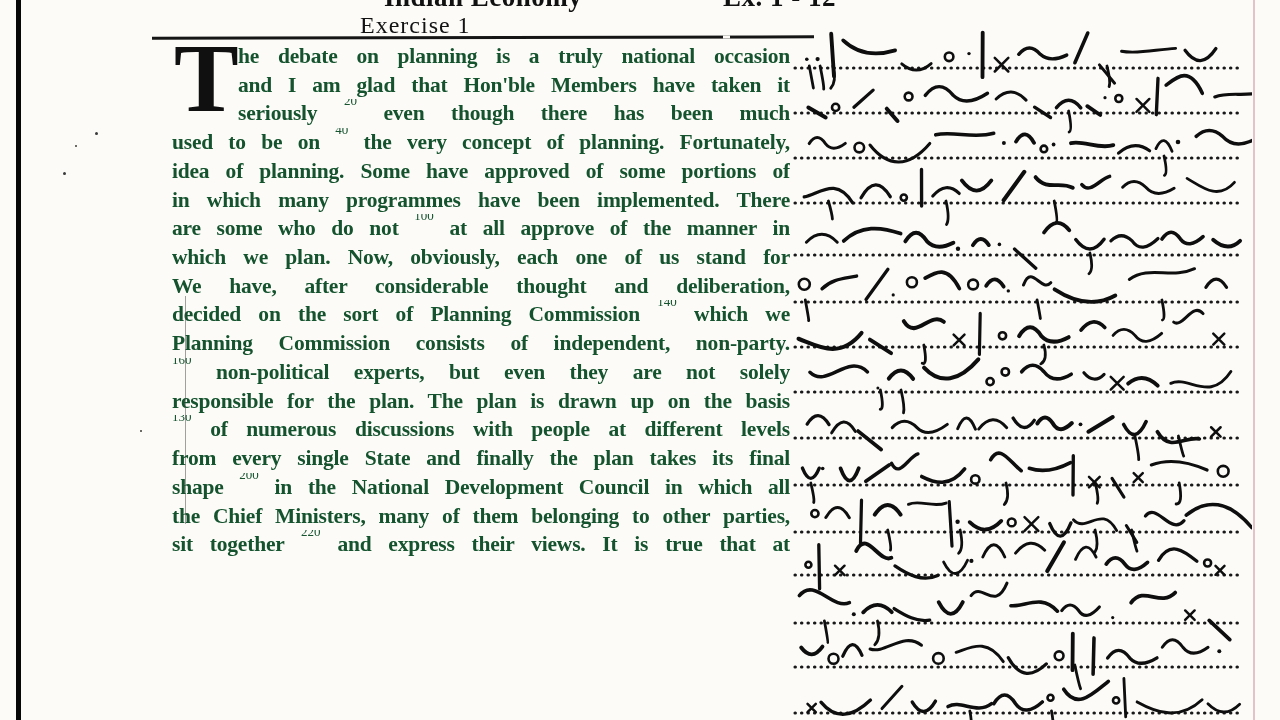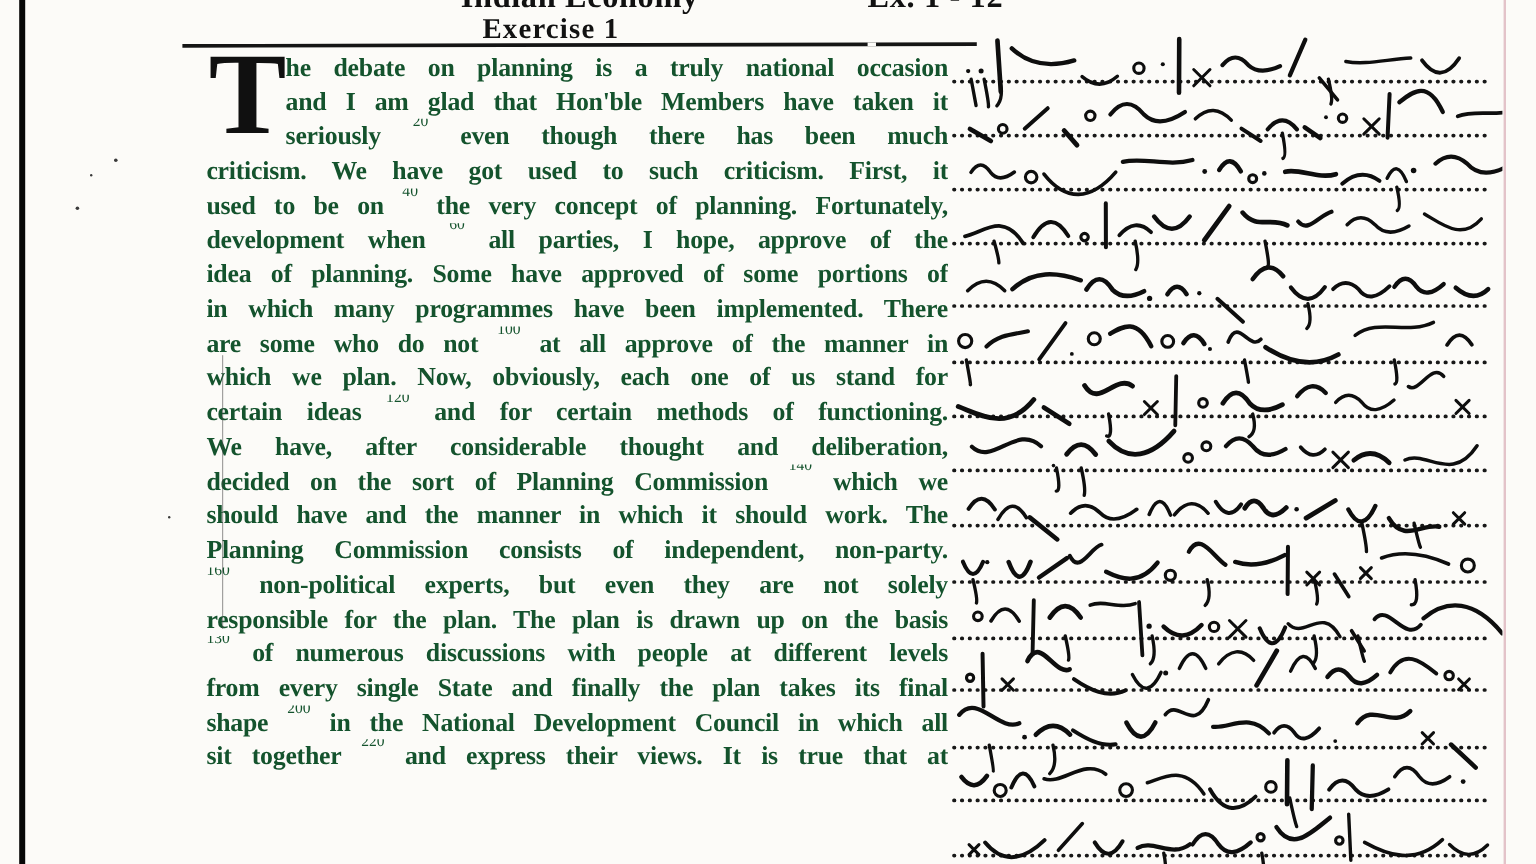--- a/index.html
+++ b/index.html
@@ -14,8 +14,8 @@
   .running-title { display:flex; justify-content:space-between; width:452px; margin-top:-18px;
                    font-size:27px; font-weight:700; color:#111; letter-spacing:.5px; white-space:nowrap; }
 
-  .exercise-heading { position:absolute; left:360px; top:12px; font-size:24px; font-weight:700;
-                      color:#121212; letter-spacing:1px; white-space:nowrap;margin-left:42px; }
+  .exercise-heading { position:absolute; left:360px; top:12px; font-size:24px; font-weight:400;
+                      color:#121212; letter-spacing:1px; white-space:nowrap; }
   .heading-rule { position:absolute; left:152px; top:36px; width:662px; height:3px; background:#151515;
                   transform:rotate(-0.12deg); }
   .heading-rule:after { content:""; position:absolute; right:84px; top:0; width:7px; height:3px; background:#fcfbf8; }

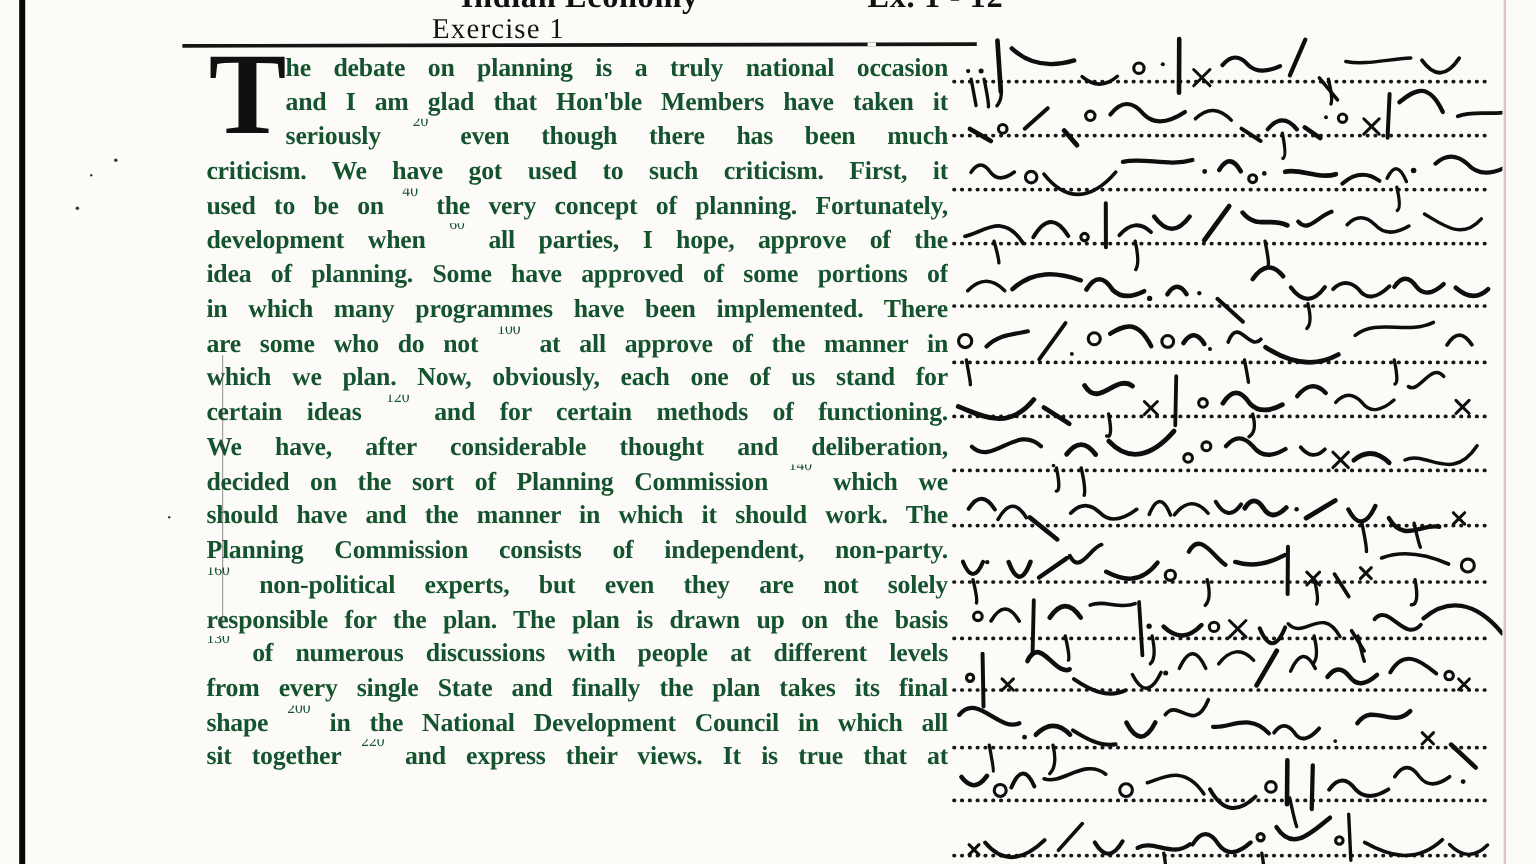--- a/index.html
+++ b/index.html
@@ -55,7 +55,6 @@
   <div class="pline indent">he debate on planning is a truly national occasion</div>
       <div class="pline indent">and I am glad that Hon'ble Members have taken it</div>
       <div class="pline indent">seriously <sup>20</sup> even  though there has been much</div>
-      <div class="pline">criticism.  We have  got used to such criticism.  First, it</div>
       <div class="pline">used to be on <sup>40</sup> the very concept of planning.  Fortunately,</div>
       <div class="pline">development when <sup>60</sup> all parties, I hope, approve of the</div>
       <div class="pline">idea of planning.  Some have approved of some portions of</div>

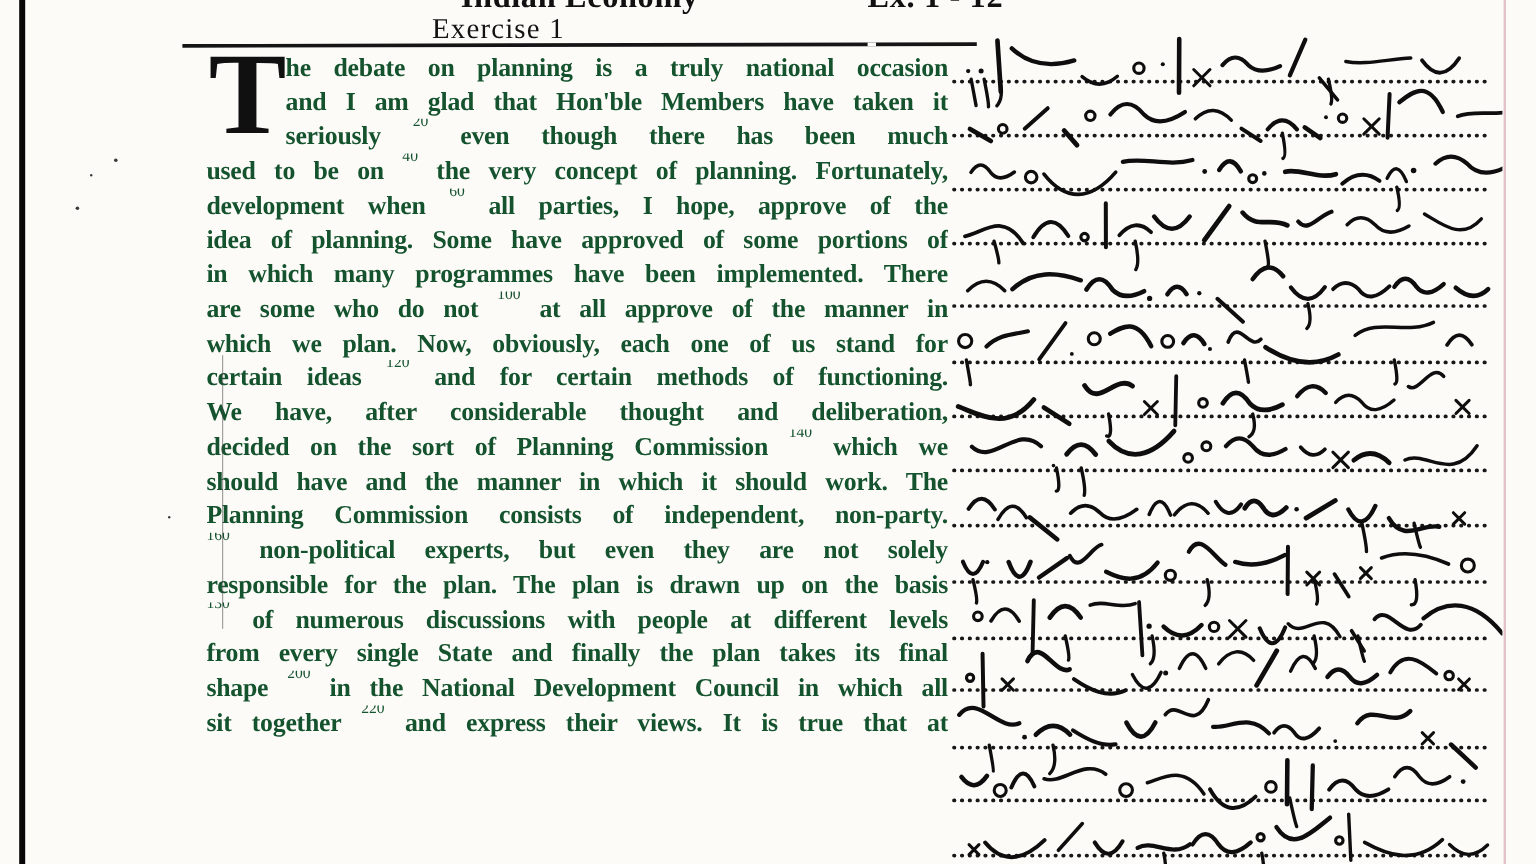--- a/index.html
+++ b/index.html
@@ -56,7 +56,6 @@
       <div class="pline indent">and I am glad that Hon'ble Members have taken it</div>
       <div class="pline indent">seriously <sup>20</sup> even  though there has been much</div>
       <div class="pline">used to be on <sup>40</sup> the very concept of planning.  Fortunately,</div>
-      <div class="pline">development when <sup>60</sup> all parties, I hope, approve of the</div>
       <div class="pline">idea of planning.  Some have approved of some portions of</div>
       <div class="pline">in which many programmes have been implemented.  There</div>
       <div class="pline">are some who do not <sup>100</sup> at all approve of the manner in</div>

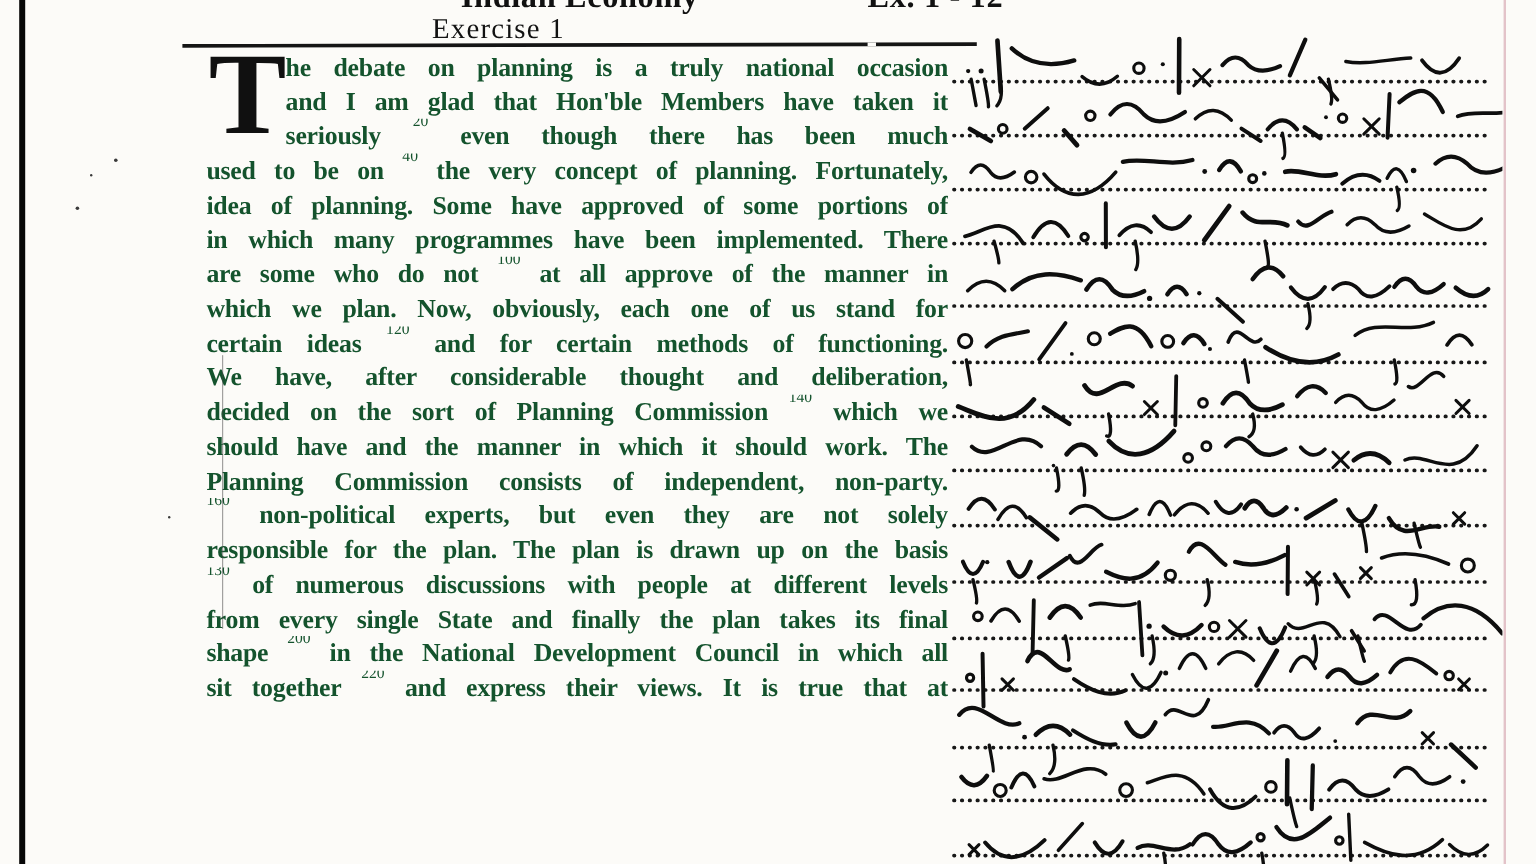--- a/index.html
+++ b/index.html
@@ -60,7 +60,6 @@
       <div class="pline">in which many programmes have been implemented.  There</div>
       <div class="pline">are some who do not <sup>100</sup> at all approve of the manner in</div>
       <div class="pline">which we plan.  Now, obviously, each one of us stand for</div>
-      <div class="pline">certain ideas <sup>120</sup> and for certain methods of functioning.</div>
       <div class="pline">We have, after considerable thought and deliberation,</div>
       <div class="pline">decided on the sort of Planning Commission <sup>140</sup> which we</div>
       <div class="pline">should have and the manner in which it should work.  The</div>

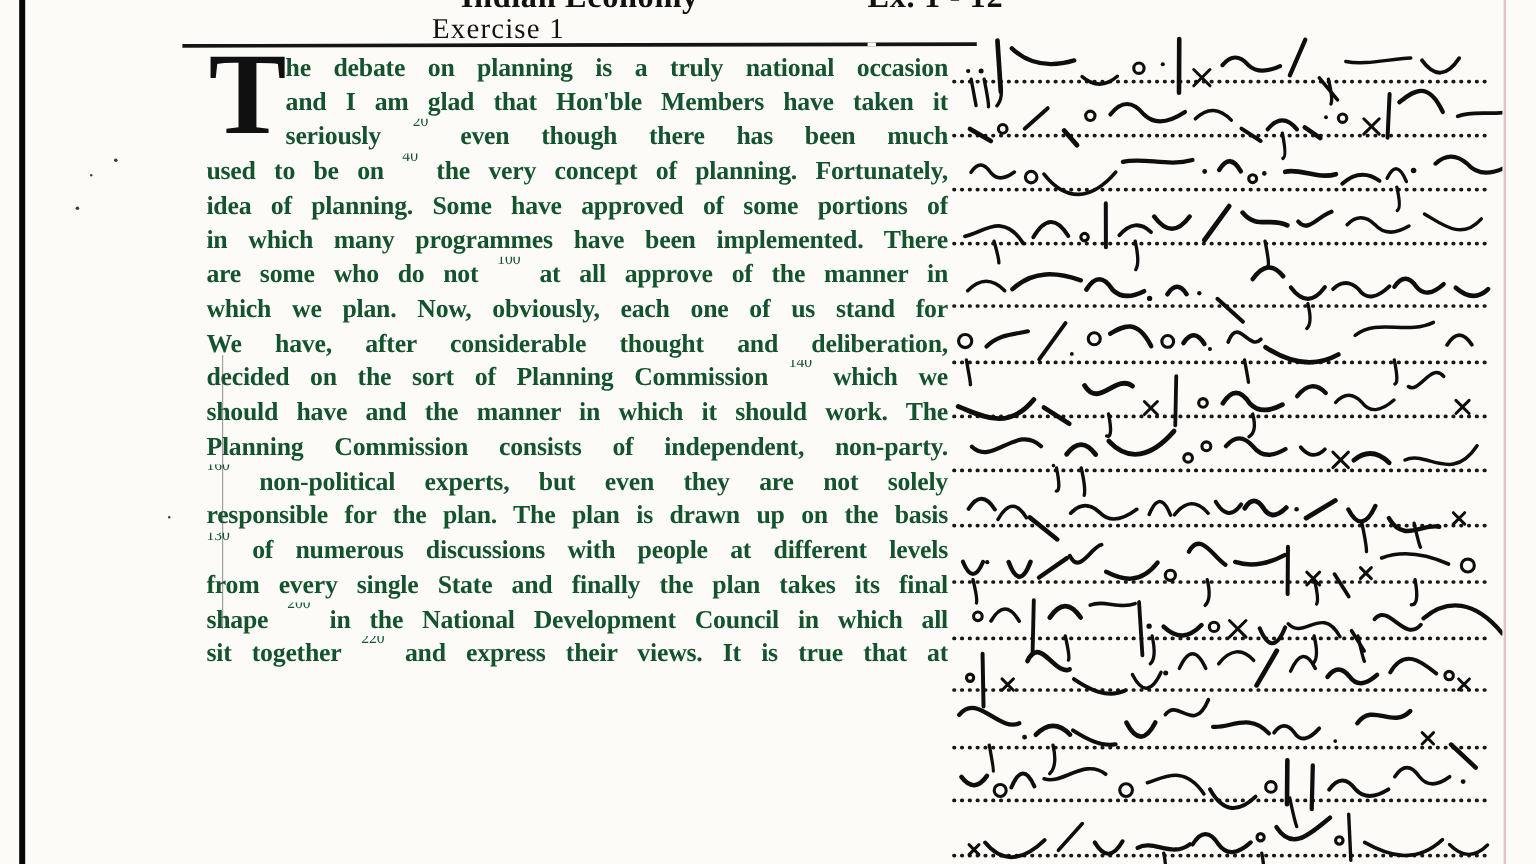--- a/index.html
+++ b/index.html
@@ -62,7 +62,6 @@
       <div class="pline">which we plan.  Now, obviously, each one of us stand for</div>
       <div class="pline">We have, after considerable thought and deliberation,</div>
       <div class="pline">decided on the sort of Planning Commission <sup>140</sup> which we</div>
-      <div class="pline">should have and the manner in which it should work.  The</div>
       <div class="pline">Planning Commission consists of independent, non-party.</div>
       <div class="pline"><sup>160</sup> non-political experts, but even they are not solely</div>
       <div class="pline">responsible for the plan.  The plan is drawn up on the basis</div>

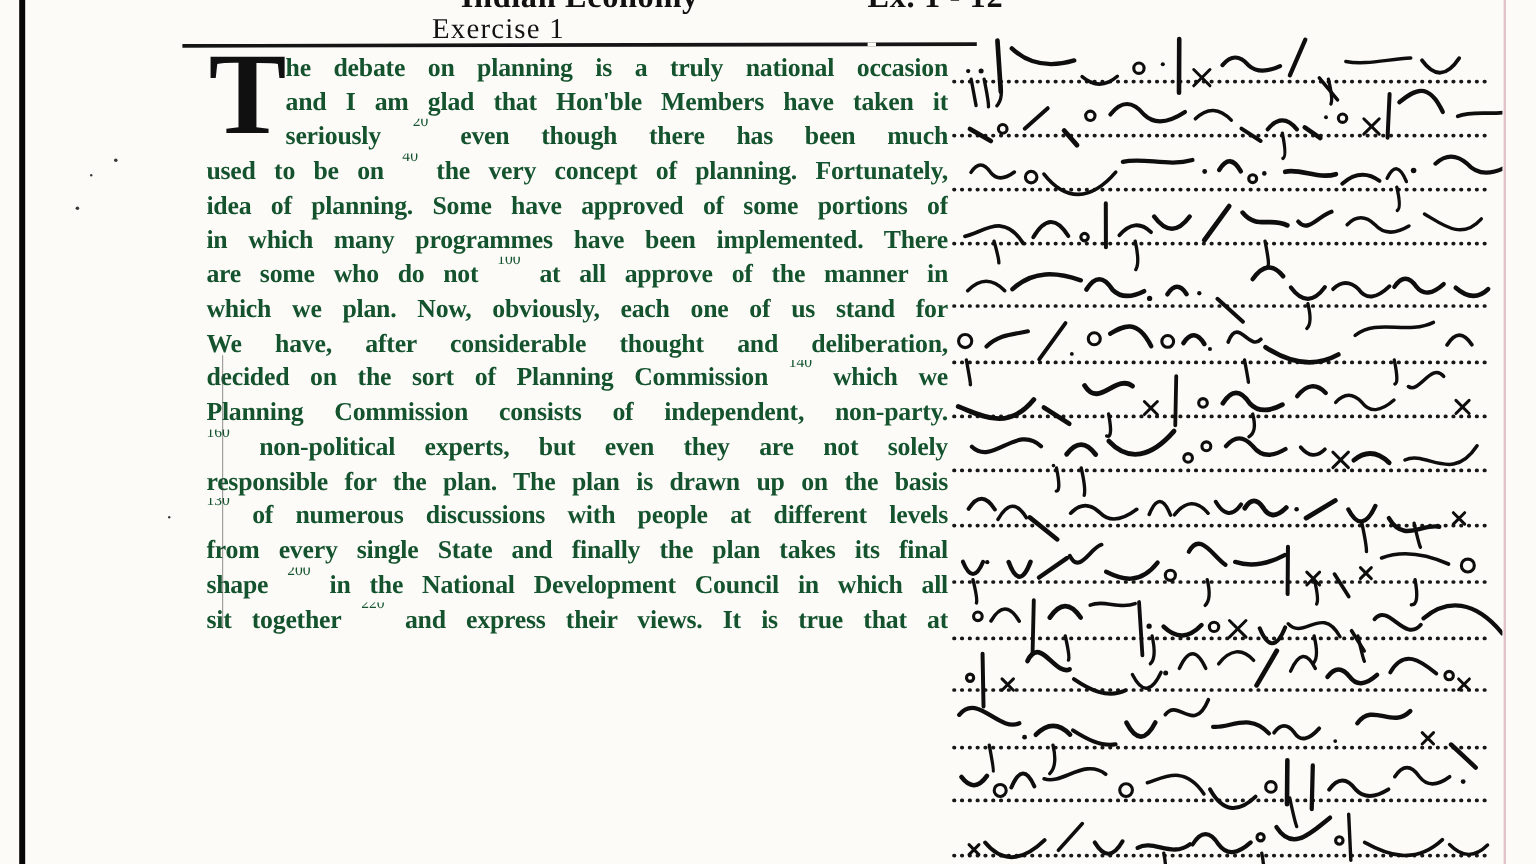--- a/index.html
+++ b/index.html
@@ -68,6 +68,7 @@
       <div class="pline"><sup>130</sup> of numerous discussions with people at different levels</div>
       <div class="pline">from every single State and finally the plan takes its final</div>
       <div class="pline">shape <sup>200</sup> in the National Development Council in which all</div>
+      <div class="pline">the Chief Ministers, many of them belonging to other parties,</div>
       <div class="pline">sit together <sup>220</sup> and express their views.  It is true that at</div>
     </div>
 

